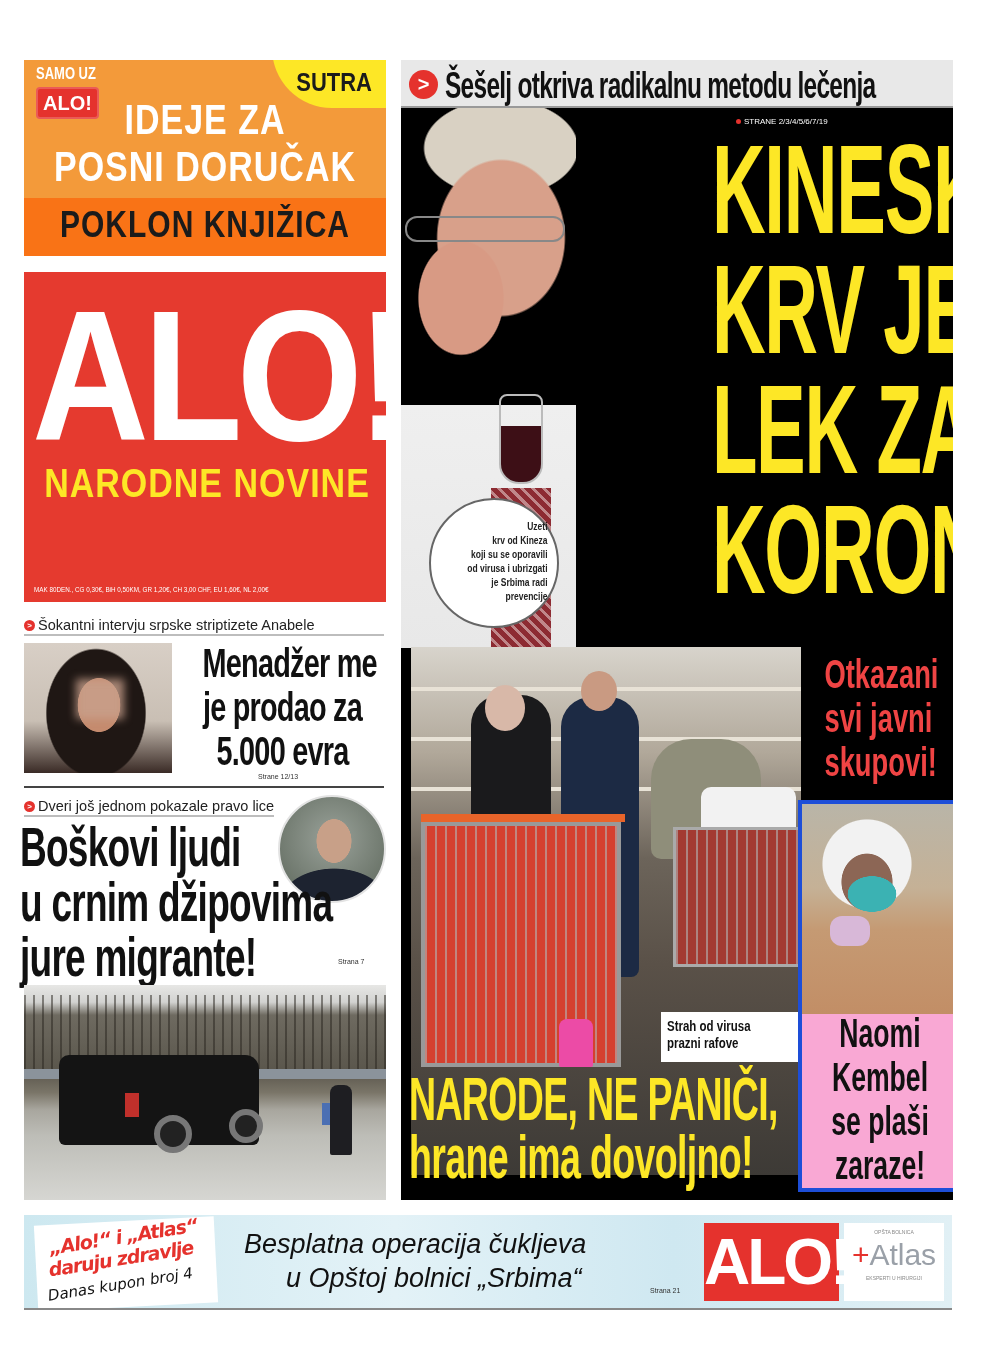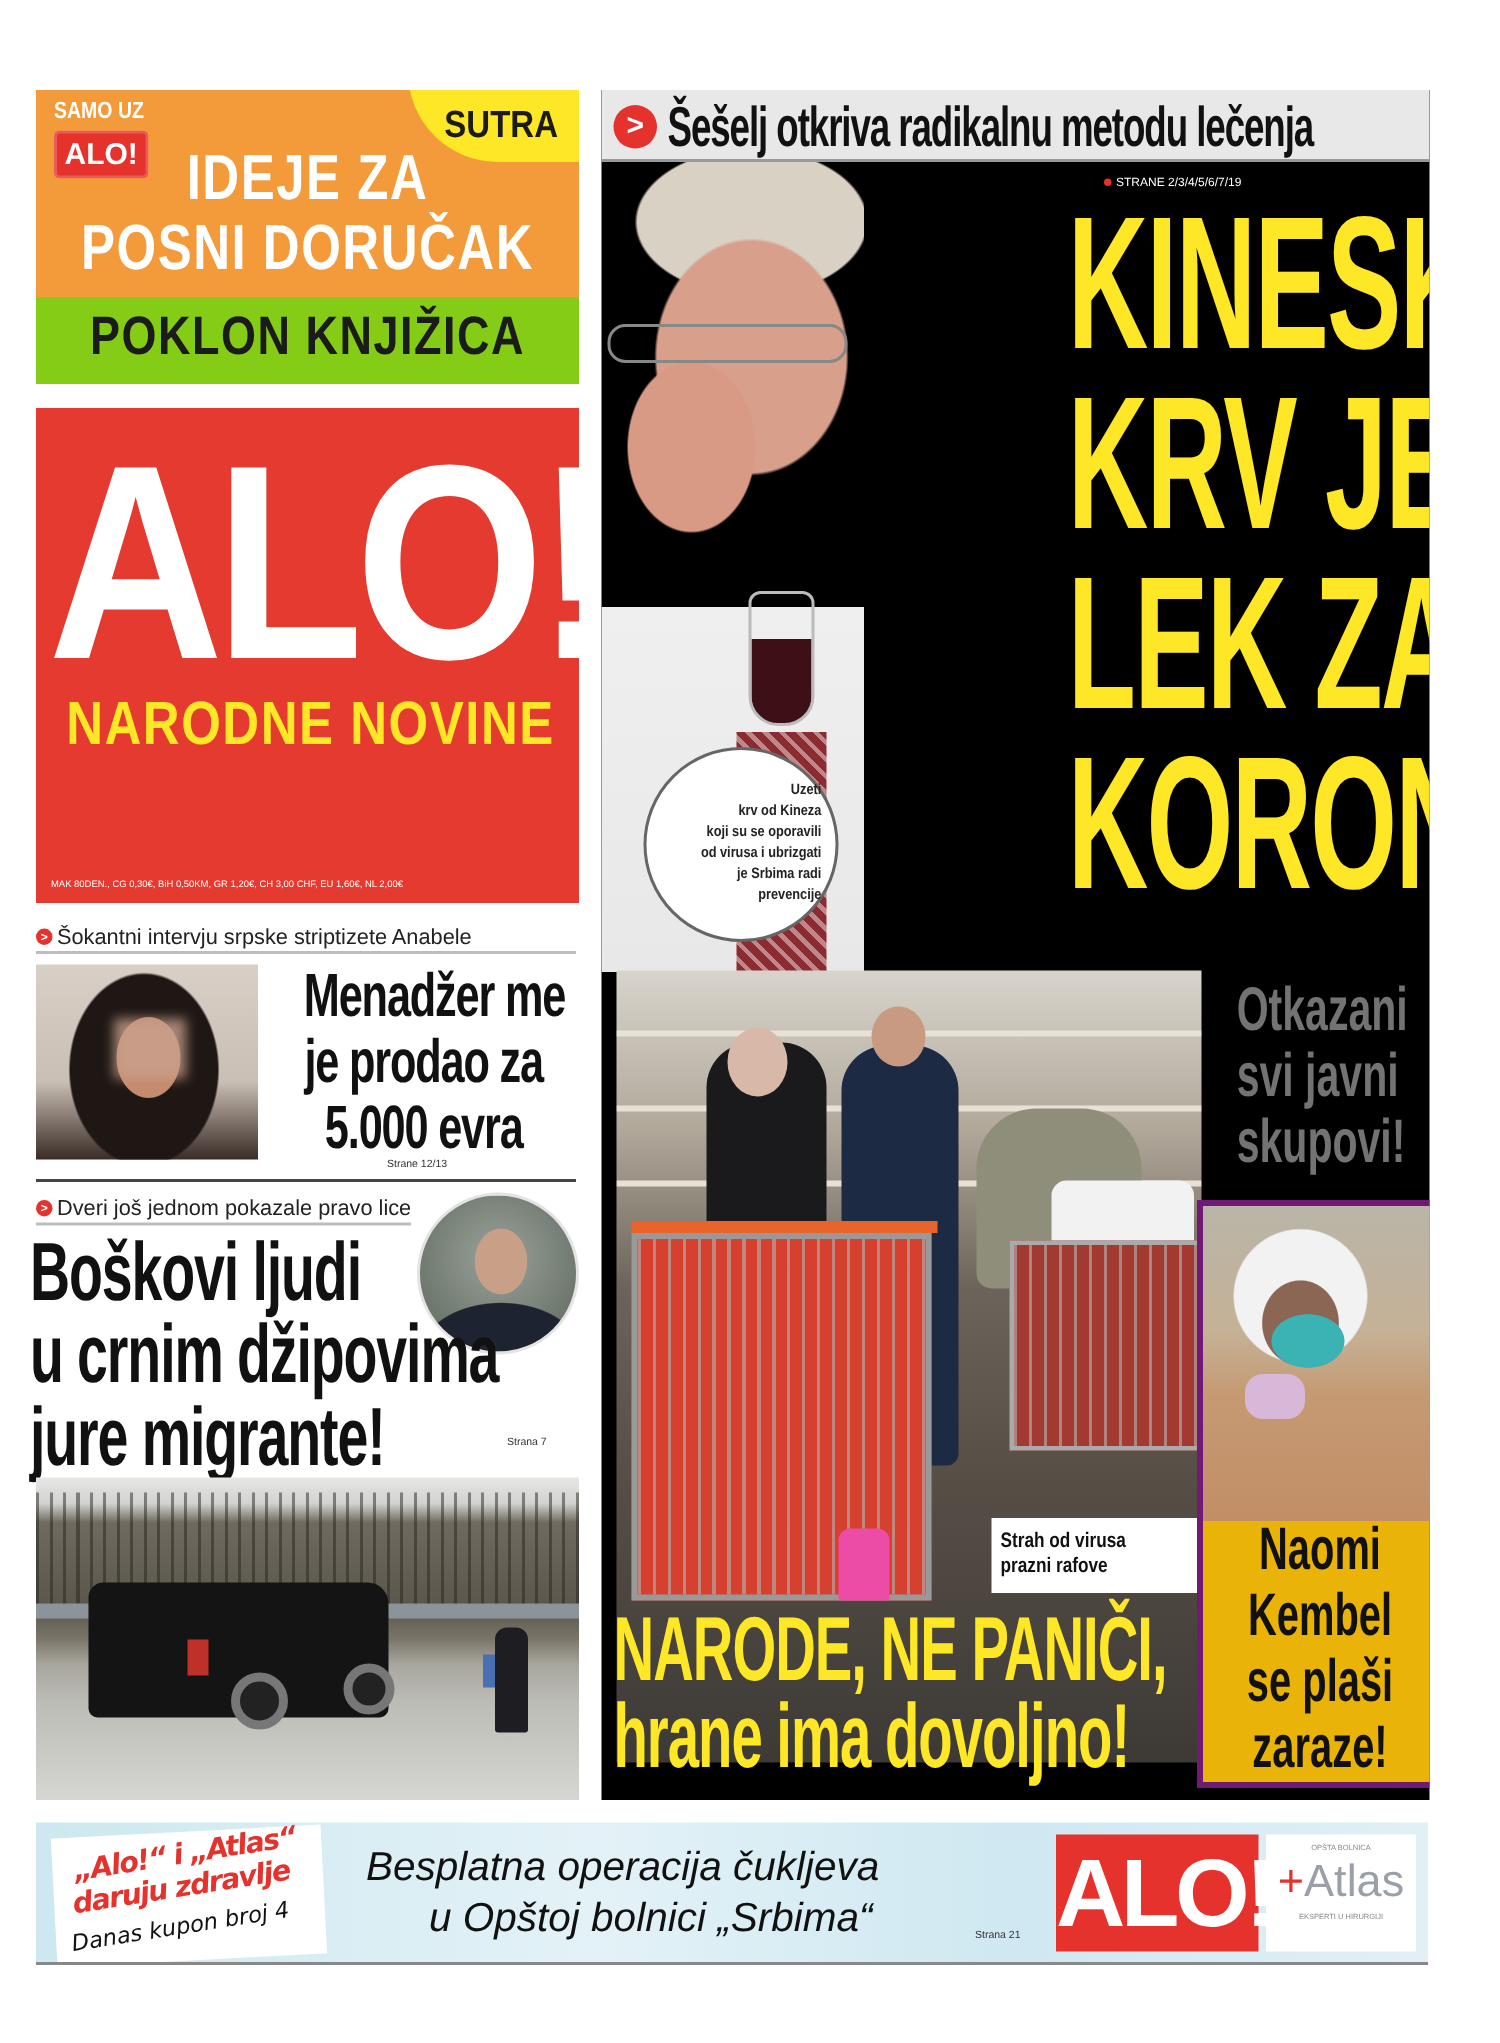--- a/index.html
+++ b/index.html
@@ -15,7 +15,7 @@
   #promo .minialo { position: absolute; left: 12px; top: 27px; background: #e5322d; color: #fff; font-size: 20px; font-weight: 900; padding: 0 5px; border-radius: 4px; border: 2px solid #fff3; line-height: 28px; }
   #promo .l1 { position: absolute; left: 0; width: 100%; text-align: center; top: 40px; font-size: 34px; font-weight: 700; color: #fff; transform: scaleY(1.25); letter-spacing: 1px; }
   #promo .l2 { position: absolute; left: 0; width: 100%; text-align: center; top: 87px; font-size: 34px; font-weight: 700; color: #fff; transform: scaleY(1.25); letter-spacing: 1px; }
-  #promo .bar { position: absolute; left: 0; bottom: 0; width: 100%; height: 58px; background: #84cc16; text-align: center; }
+  #promo .bar { position: absolute; left: 0; bottom: 0; width: 100%; height: 58px; background: #f97316; text-align: center; }
   #promo .bar span { display: inline-block; margin-top: 10px; font-size: 30px; font-weight: 700; color: #1b1b1b; transform: scaleY(1.2); letter-spacing: 1px; }
 
   

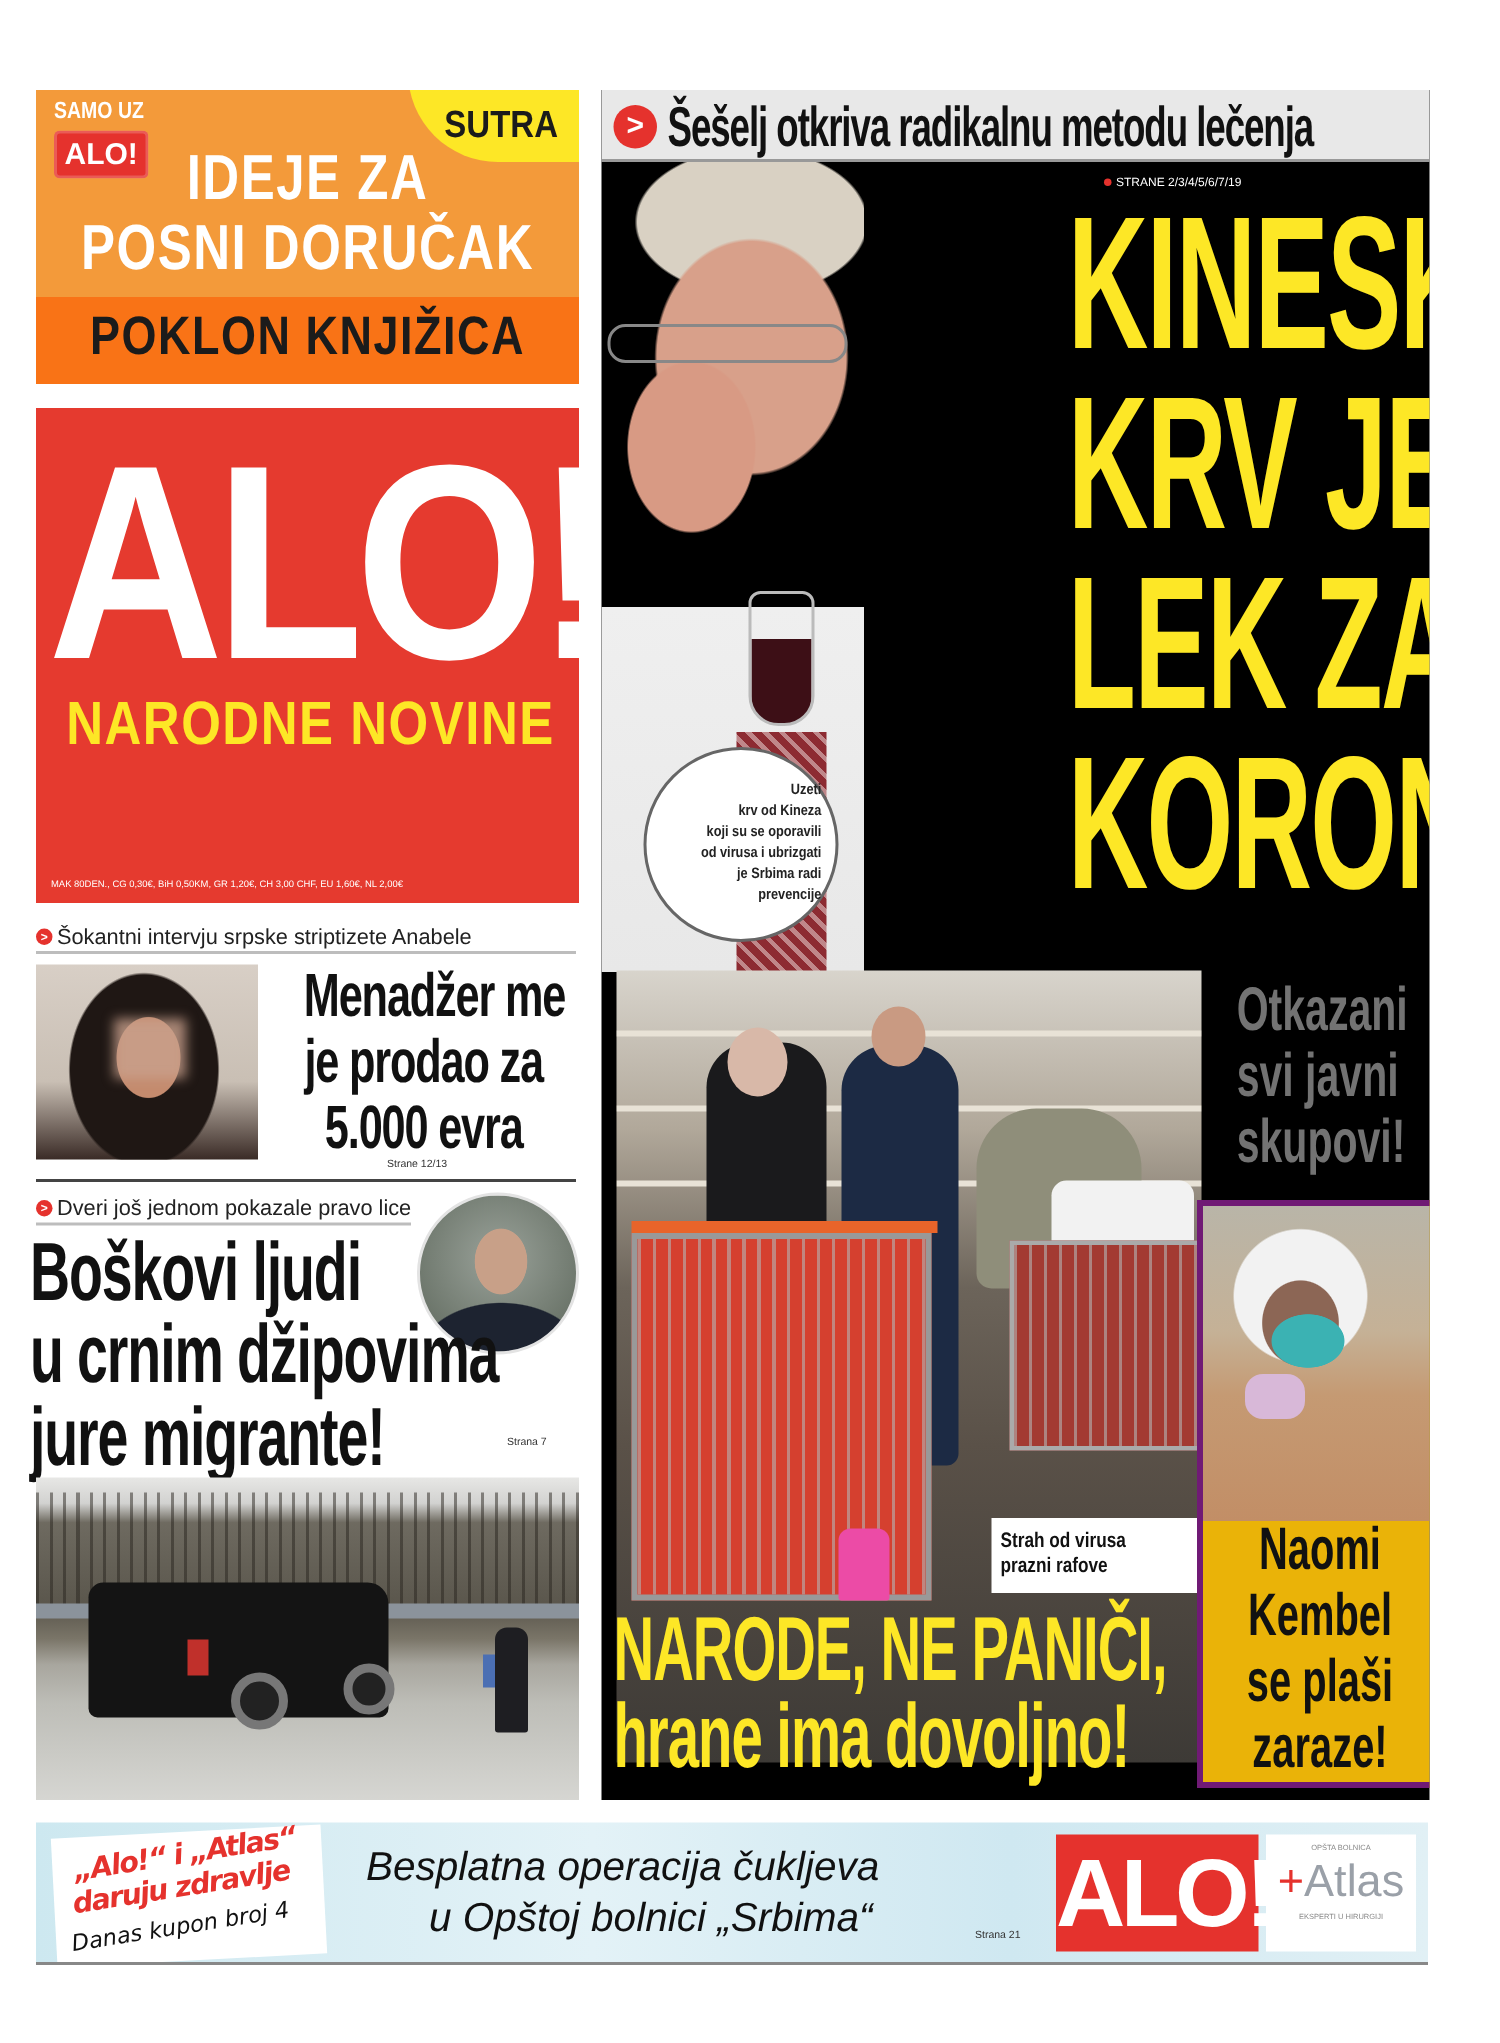--- a/index.html
+++ b/index.html
@@ -114,7 +114,7 @@
   #caption-market { position: absolute; left: 250px; top: 365px; width: 140px; height: 50px; background: #fff; padding: 6px 6px; }
   #caption-market div { font-size: 14px; font-weight: 700; color: #111; line-height: 17px; transform: scaleX(0.82); transform-origin: left top; white-space: nowrap; }
 
-  #otk { position: absolute; left: 403px; top: 590px; width: 146px; text-align: center; color: #737373; font-weight: 700; }
+  #otk { position: absolute; left: 403px; top: 590px; width: 146px; text-align: center; color: #ef4444; font-weight: 700; }
   #otk div { font-size: 38px; line-height: 44px; transform: scaleX(0.72) scaleY(1.08); transform-origin: center top; white-space: nowrap; }
 
   #naomi { position: absolute; left: 397px; top: 740px; width: 164px; height: 392px; background: #eab308; border: 4px solid #701a75; overflow: hidden; }

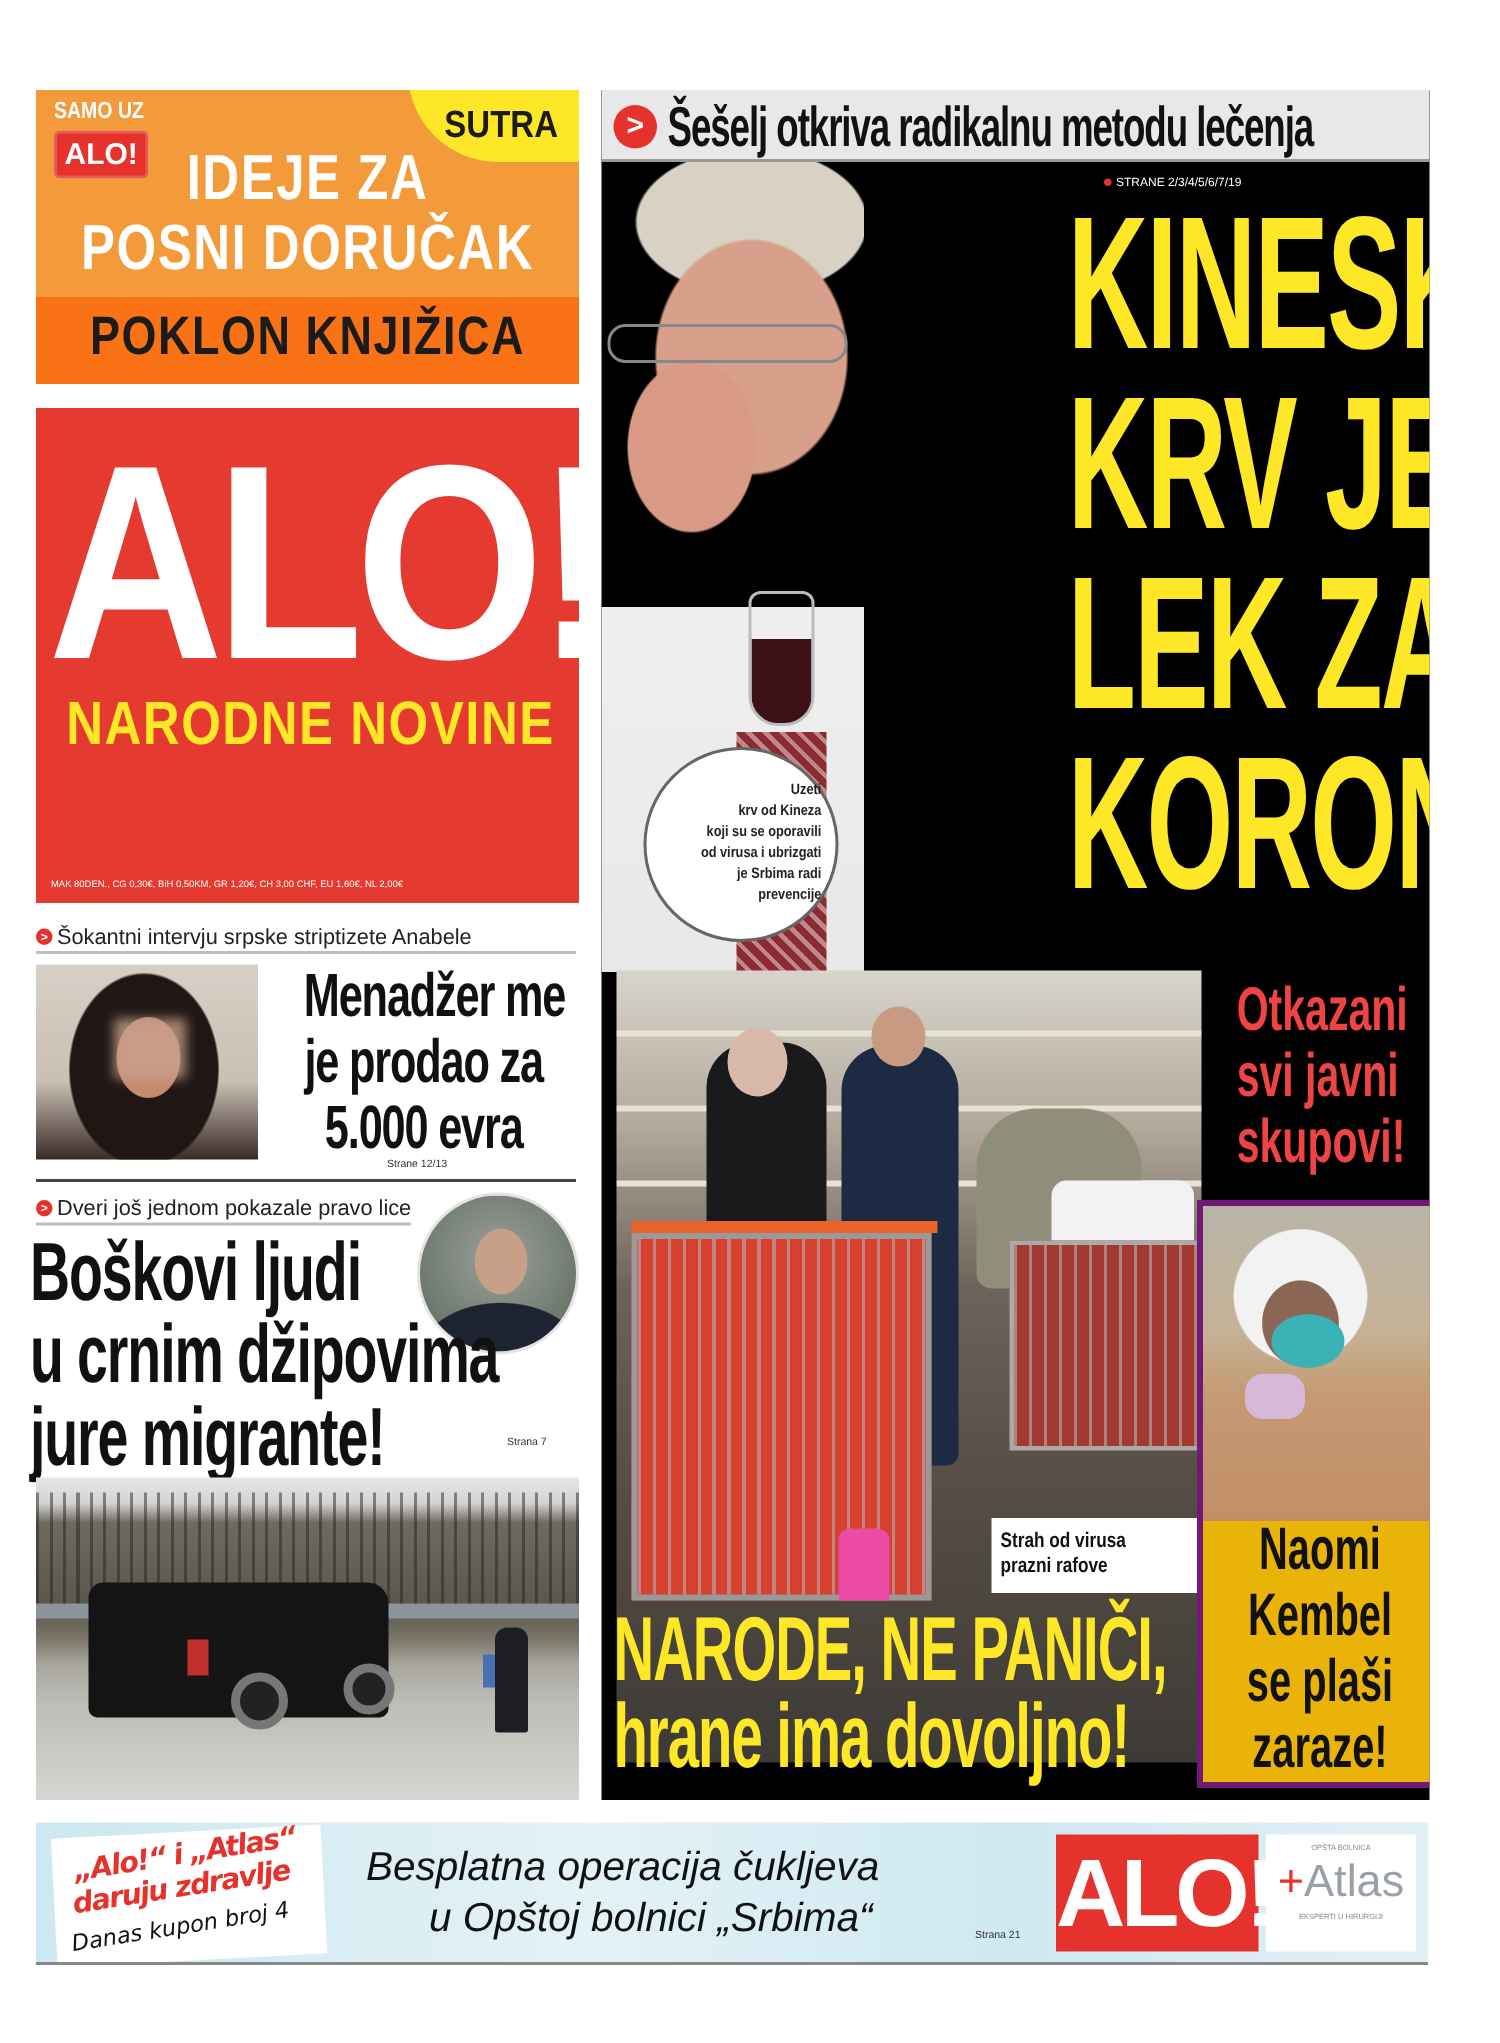--- a/index.html
+++ b/index.html
@@ -117,7 +117,7 @@
   #otk { position: absolute; left: 403px; top: 590px; width: 146px; text-align: center; color: #ef4444; font-weight: 700; }
   #otk div { font-size: 38px; line-height: 44px; transform: scaleX(0.72) scaleY(1.08); transform-origin: center top; white-space: nowrap; }
 
-  #naomi { position: absolute; left: 397px; top: 740px; width: 164px; height: 392px; background: #eab308; border: 4px solid #701a75; overflow: hidden; }
+  #naomi { position: absolute; left: 397px; top: 740px; width: 164px; height: 392px; background: #f9a8d4; border: 4px solid #1d4ed8; overflow: hidden; }
   #naomi .photo { position: absolute; left: 0; top: 0; width: 100%; height: 210px;
      background:
        radial-gradient(ellipse 30px 22px at 70px 90px, #3bb2b3 0 80%, transparent 82%),

